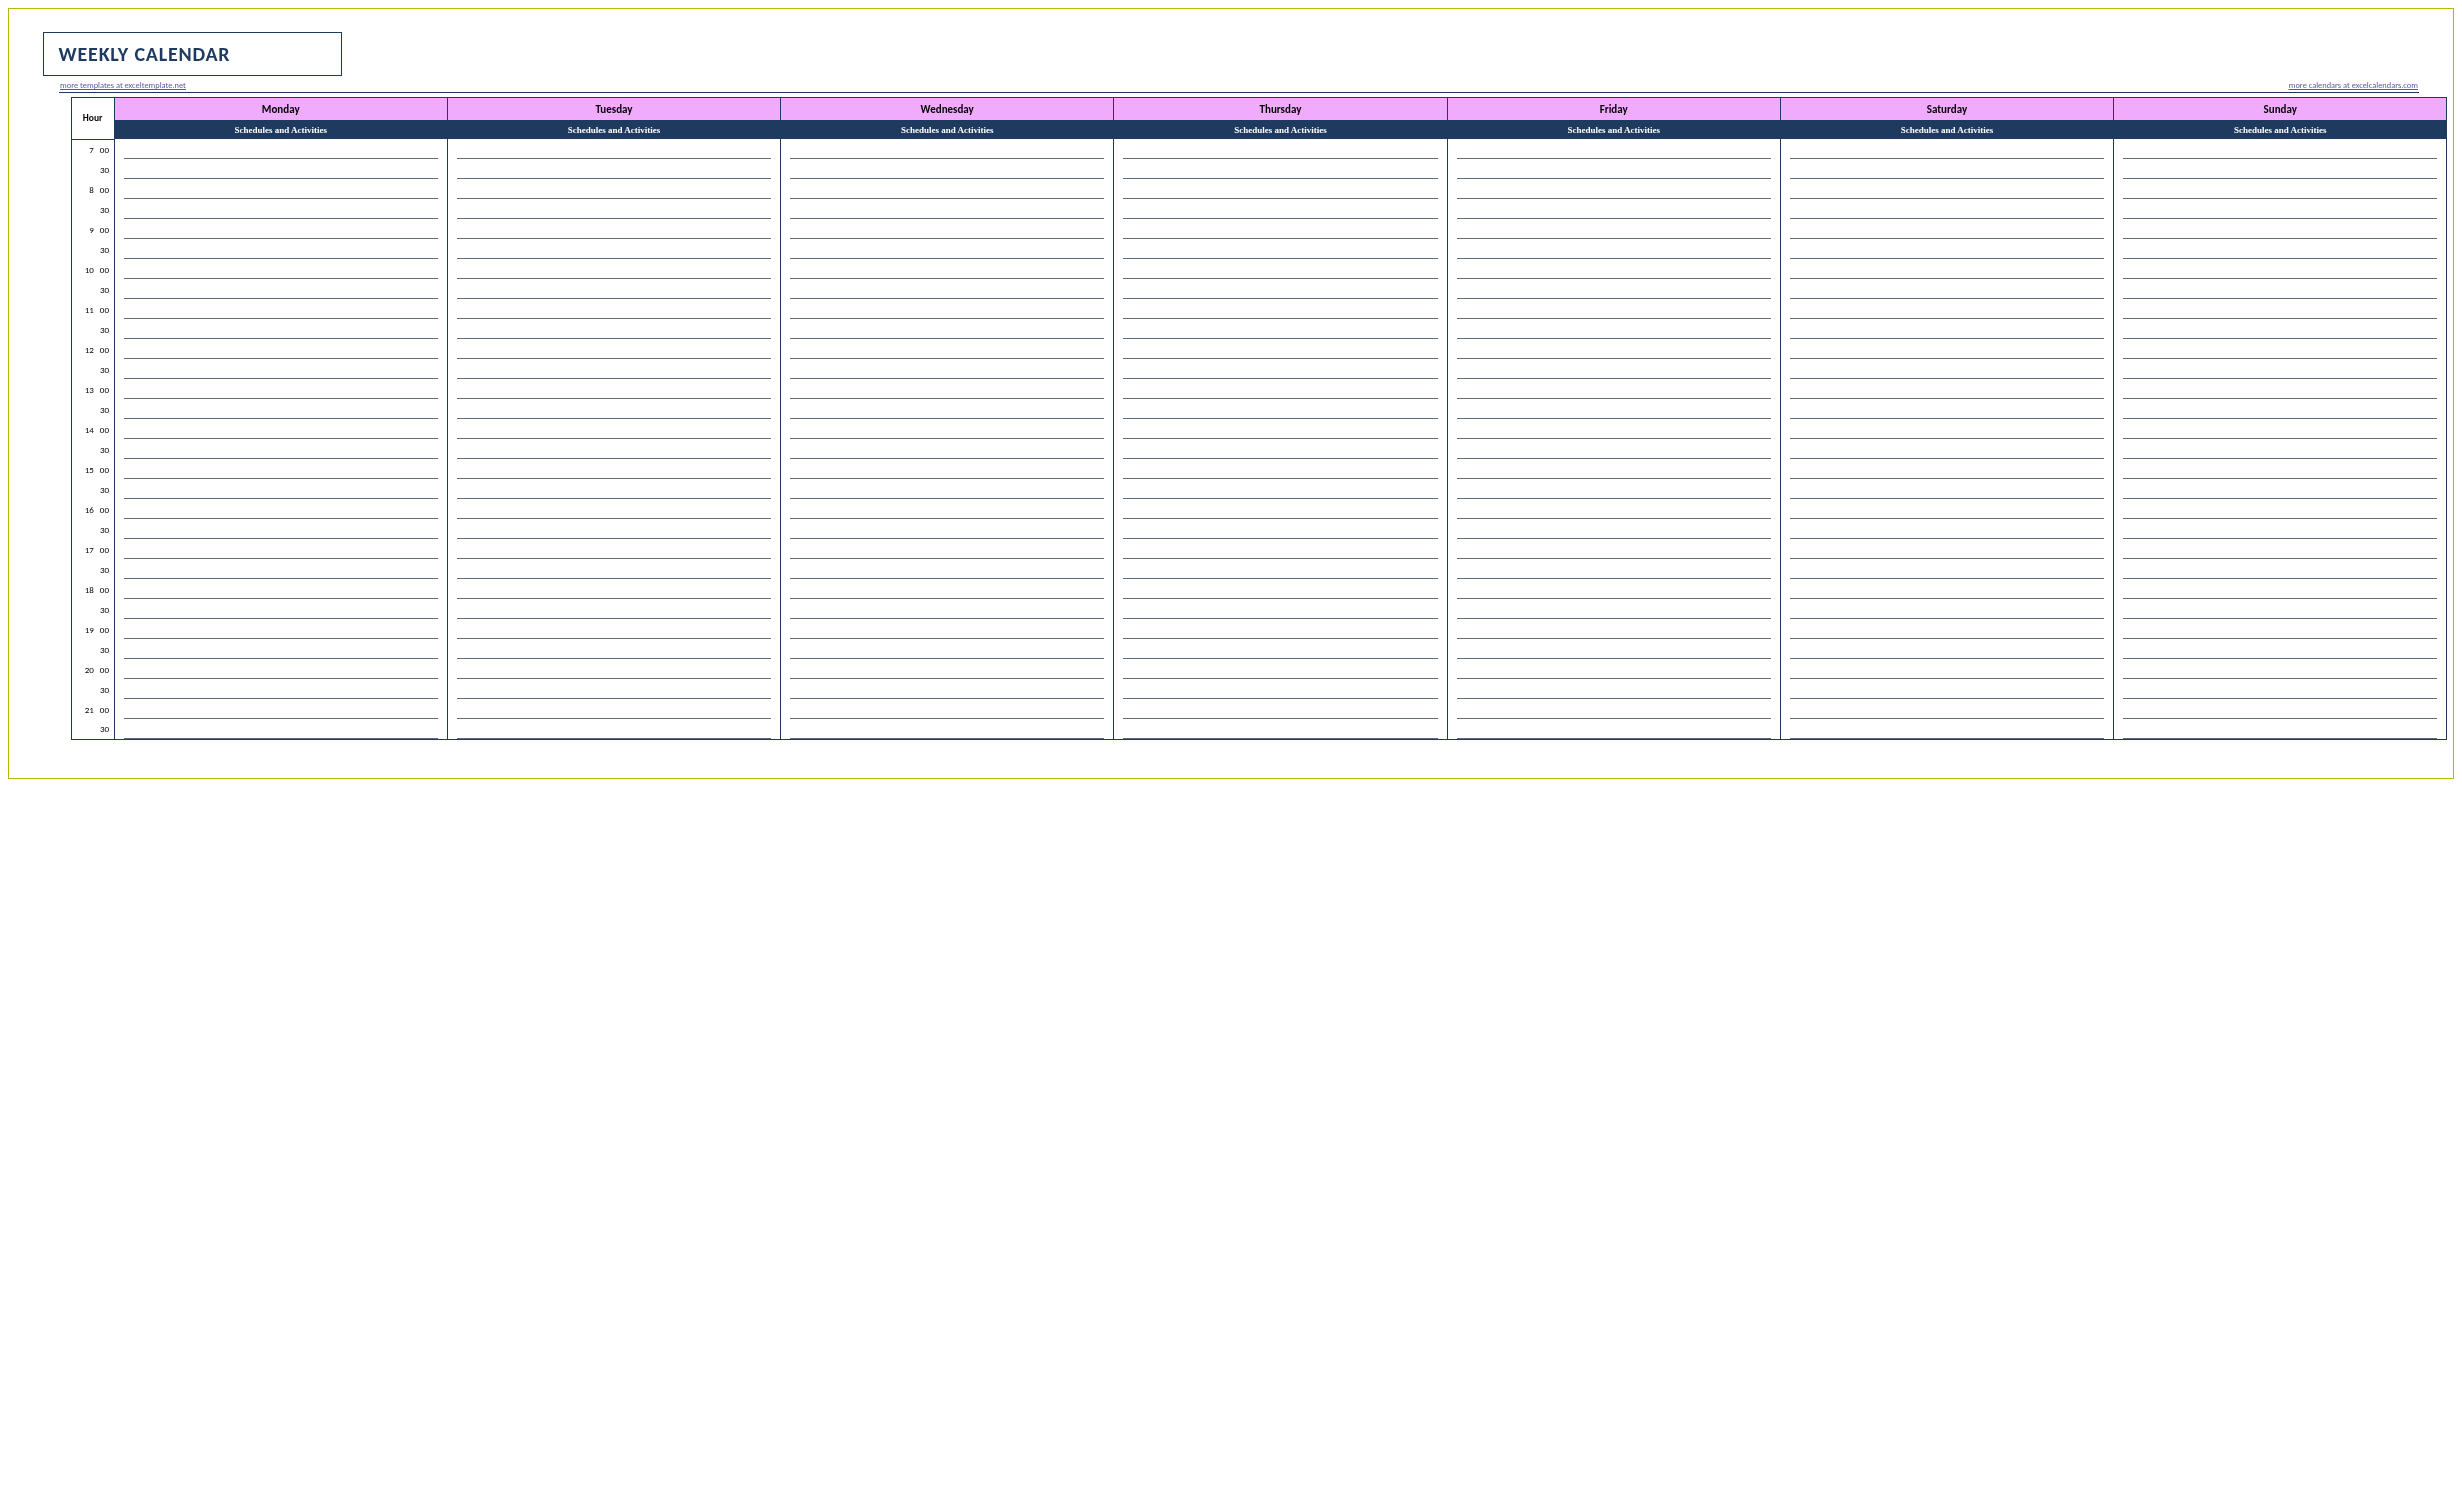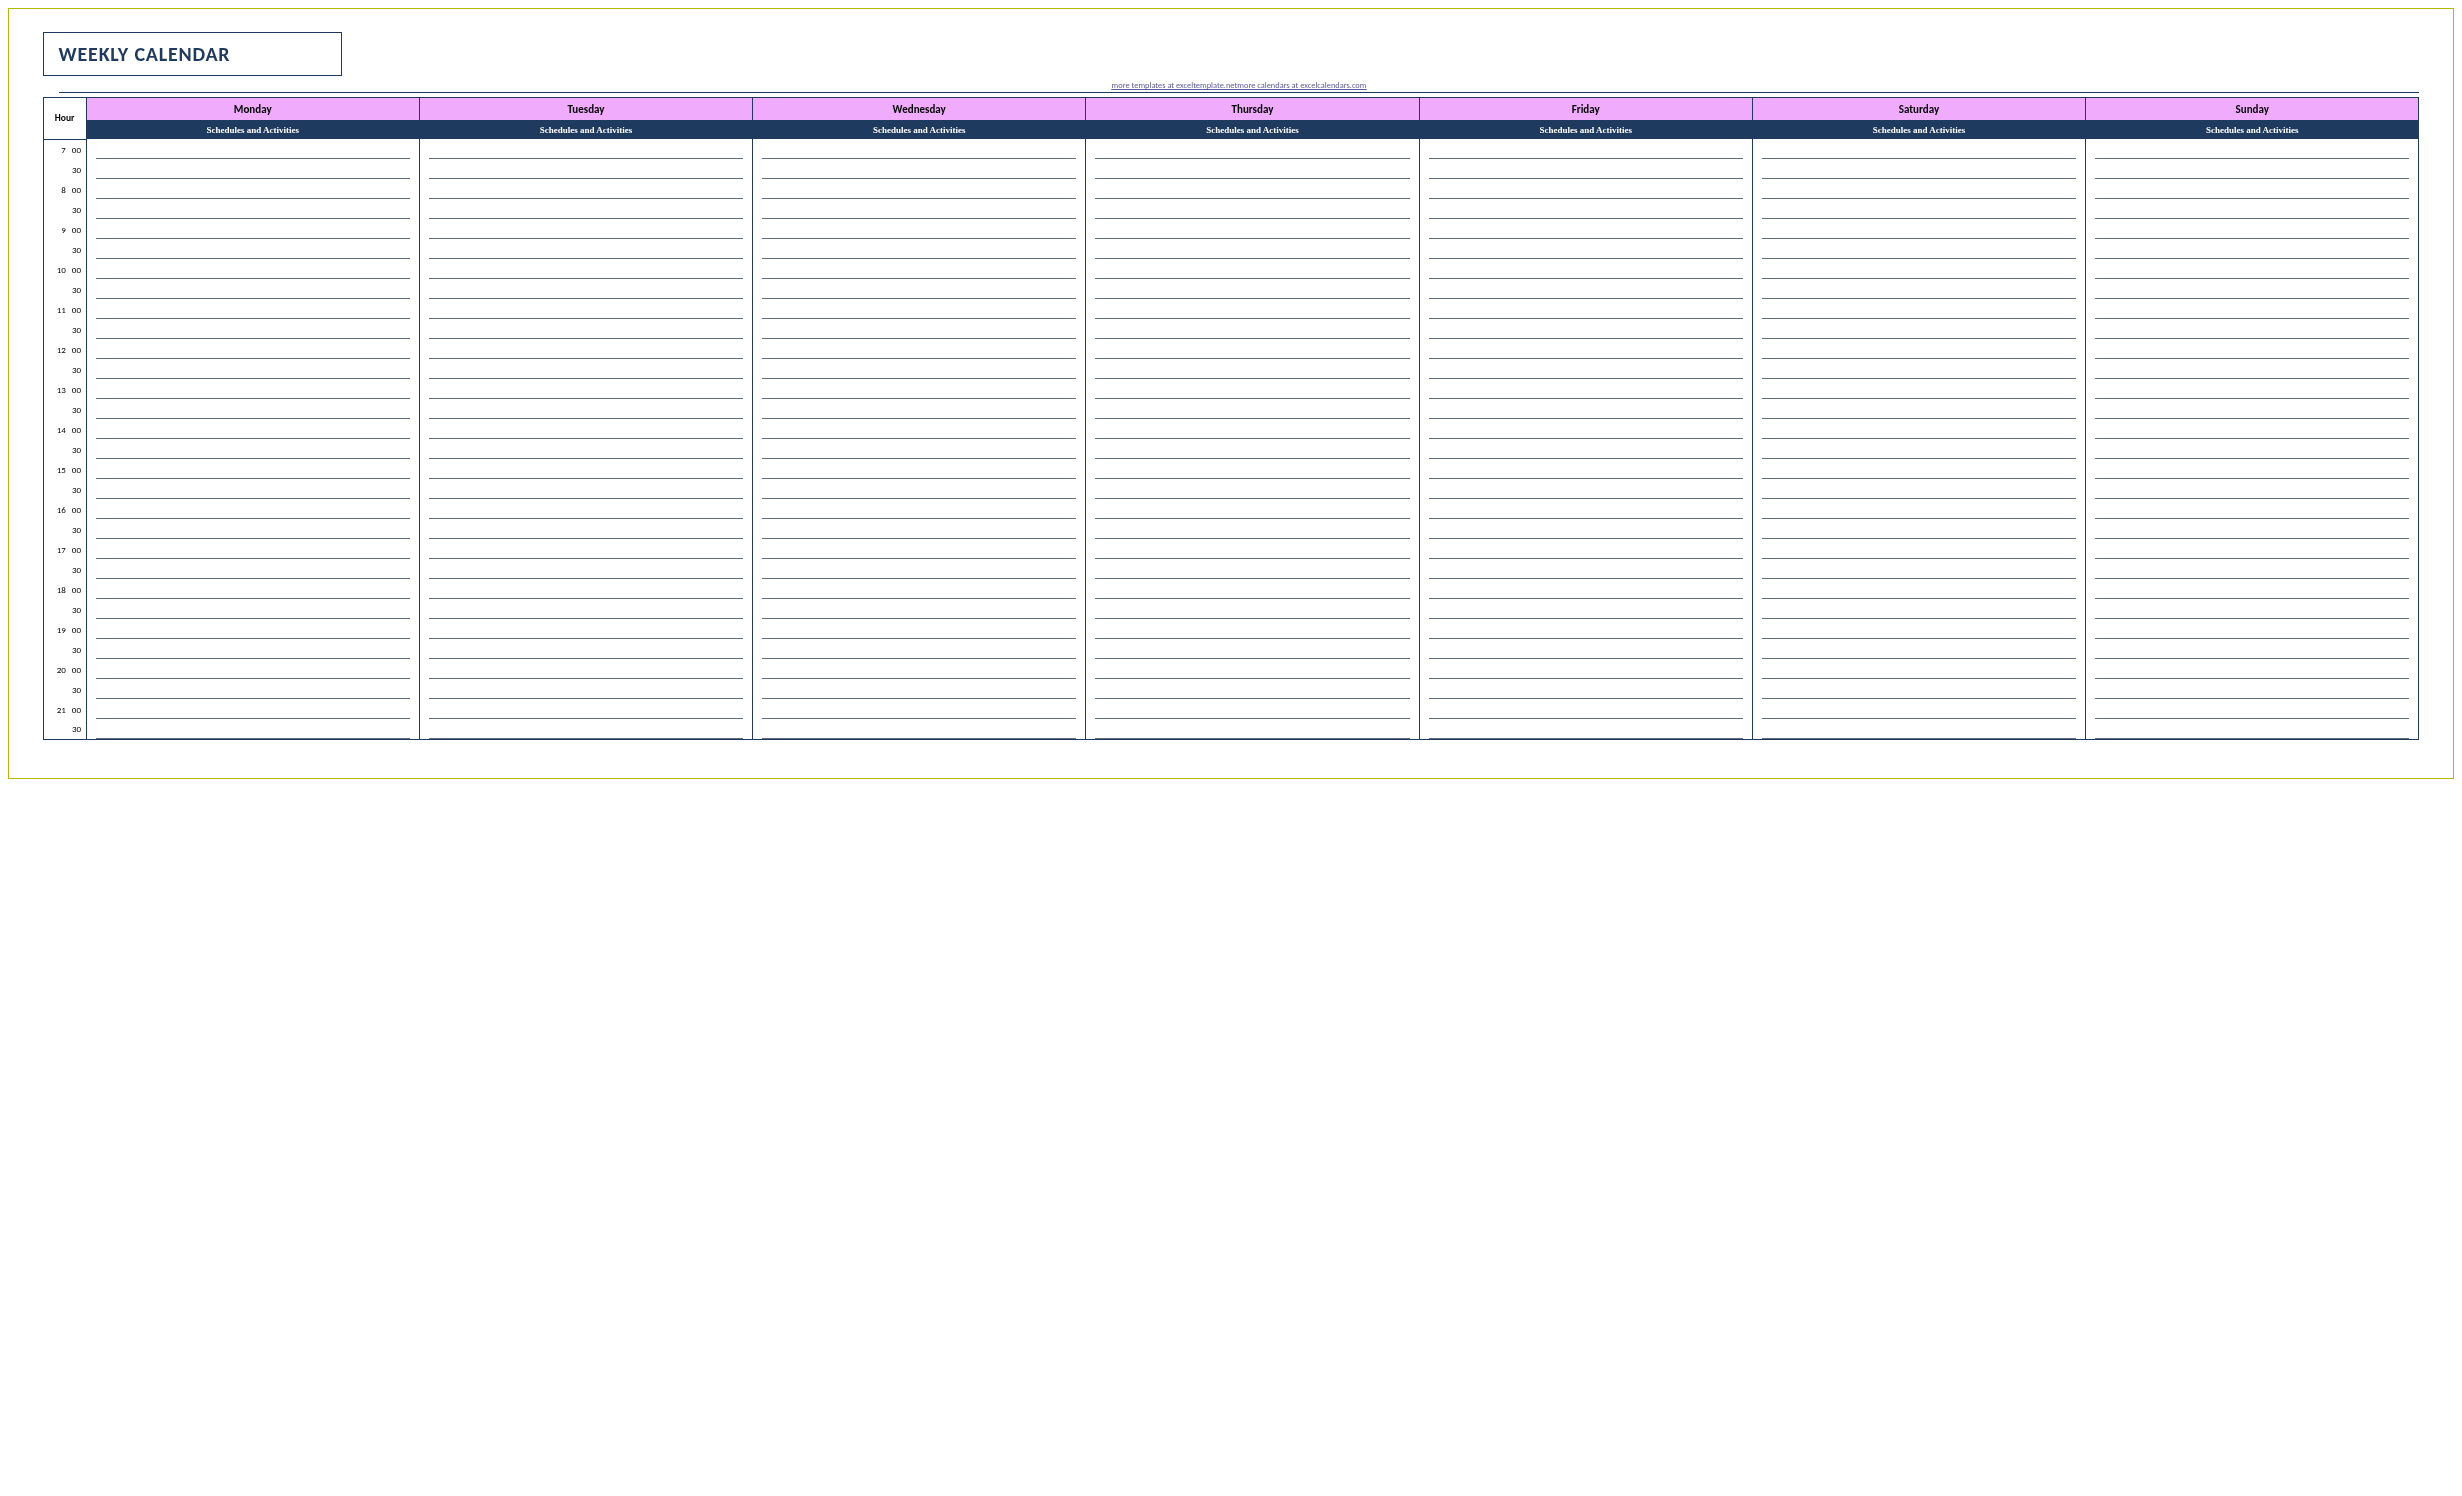--- a/index.html
+++ b/index.html
@@ -30,7 +30,7 @@
   }
   .links-row {
     display: flex;
-    justify-content: center;
+    justify-content: space-between;
     font-size: 8.4px;
     color: #5a5aa0;
     text-decoration: underline;

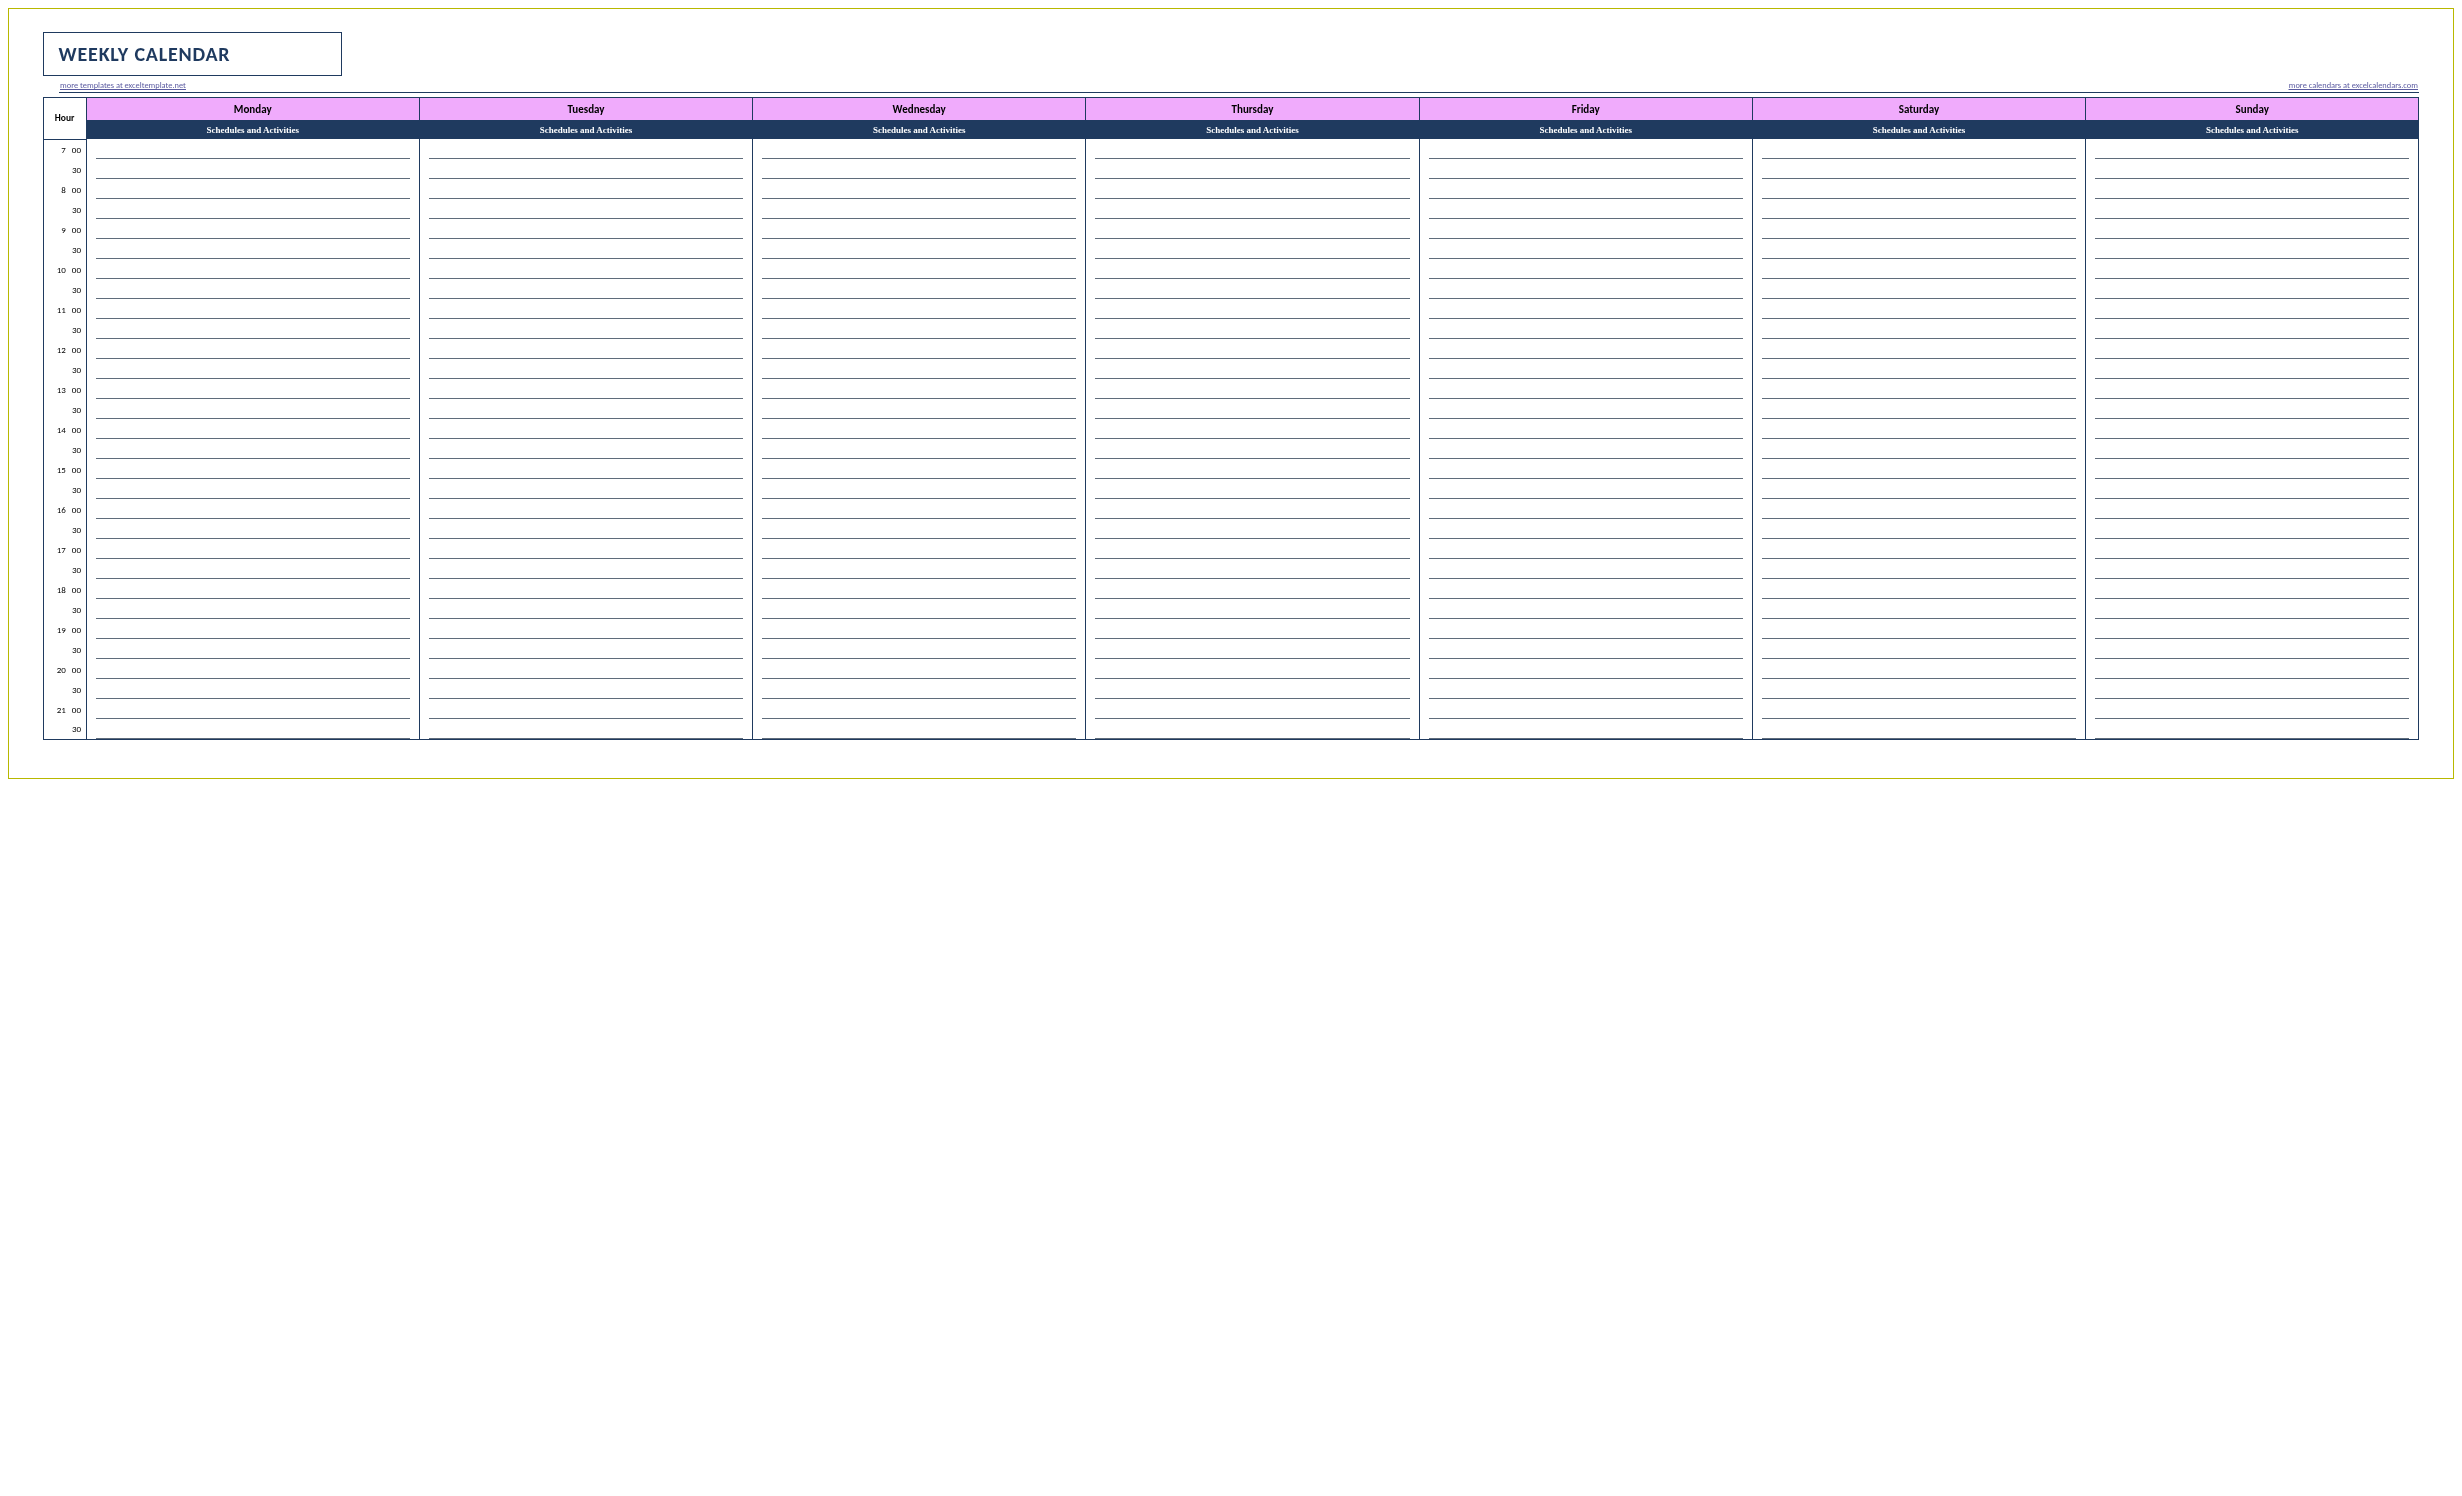--- a/index.html
+++ b/index.html
@@ -44,6 +44,7 @@
     width: 100%;
     border-collapse: collapse;
     table-layout: fixed;
+    margin-left: 28px;
   }
   .calendar th.hour-col { width: 43px; }
   .calendar th.day-header {

